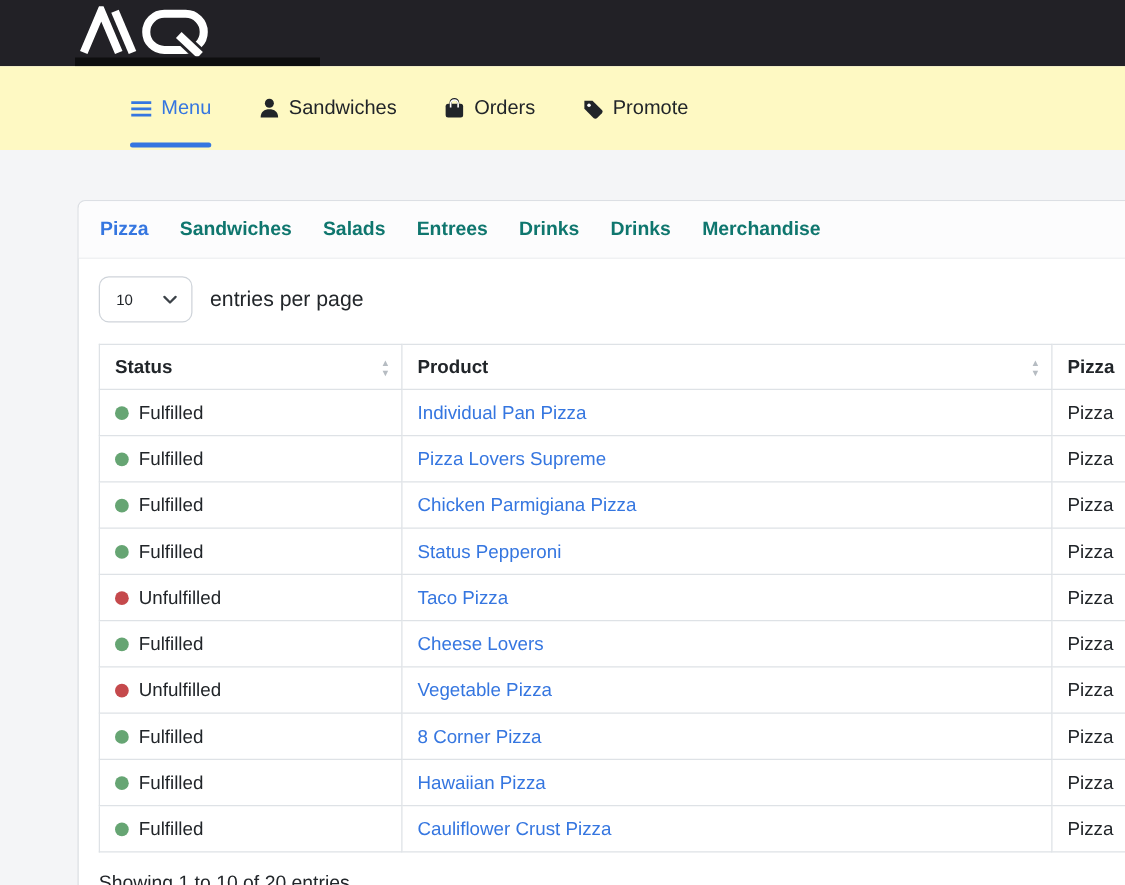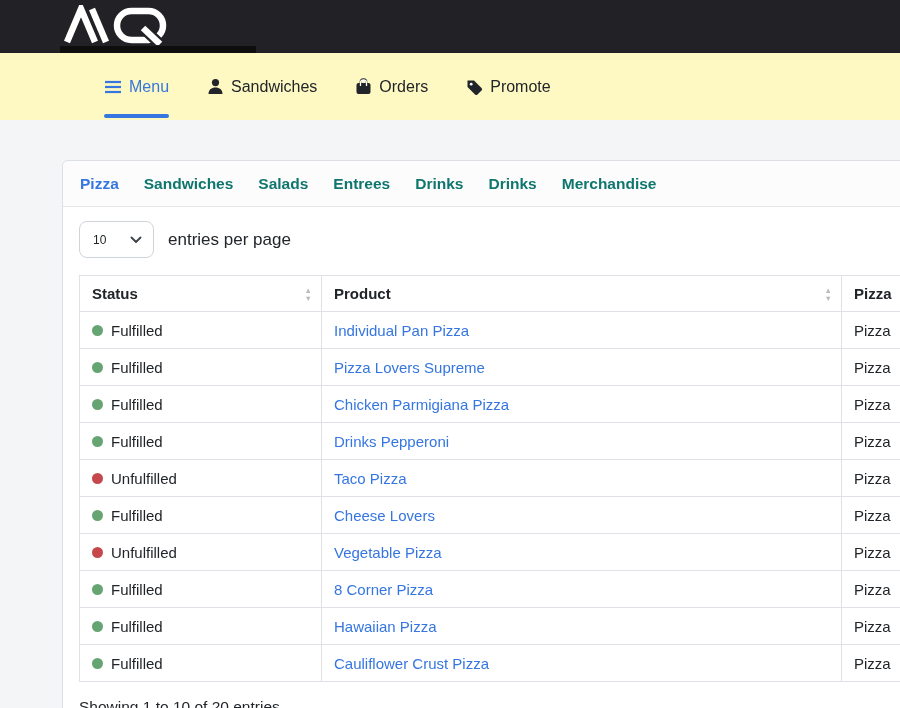--- a/index.html
+++ b/index.html
@@ -203,7 +203,7 @@
                   <span>Fulfilled</span>
                 </div>
               </td>
-            <td><a>Drinks Pepperoni</a></td>
+            <td><a>Status Pepperoni</a></td>
             <td>Pizza</td>
           </tr>
           <tr>

